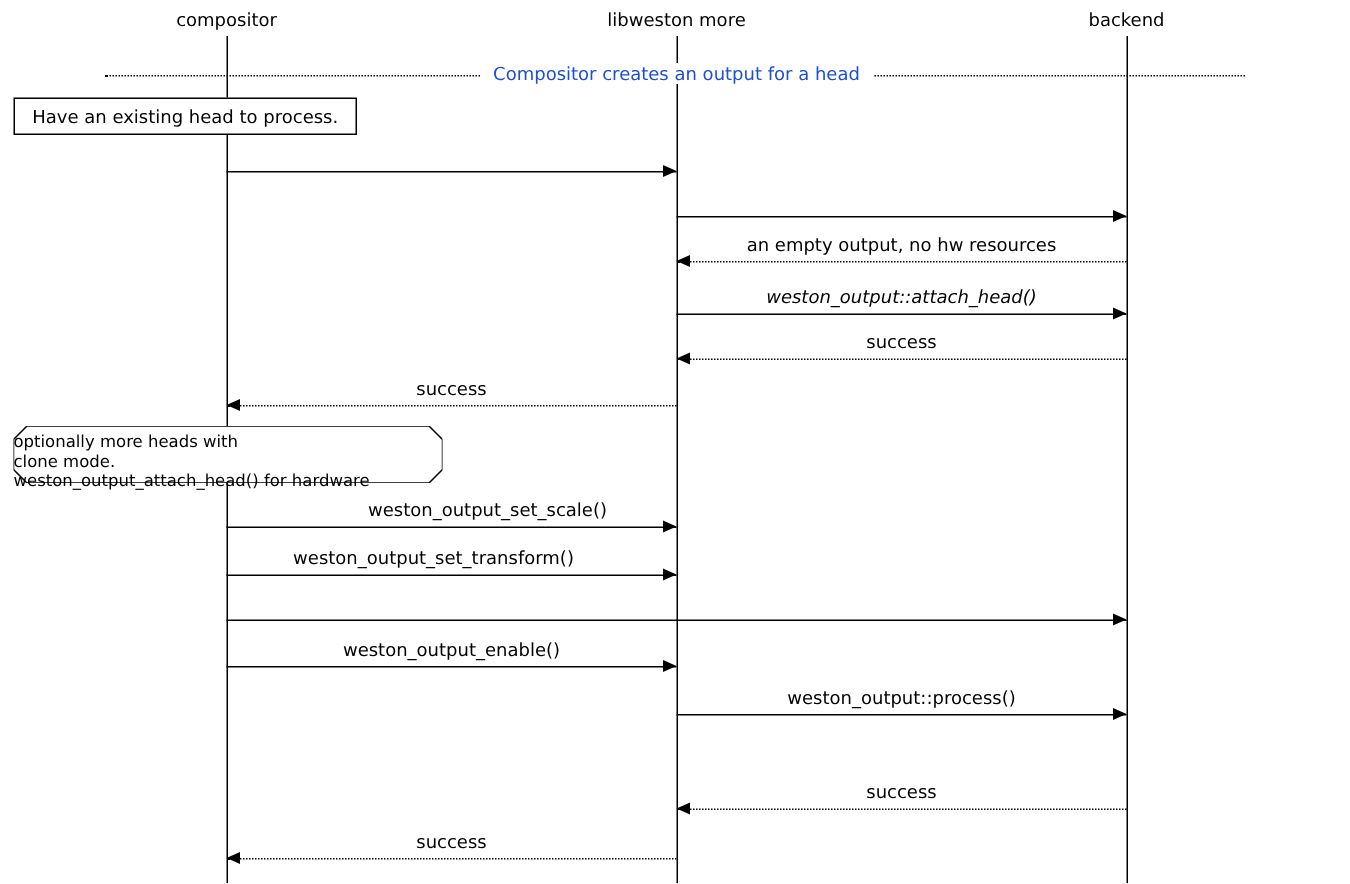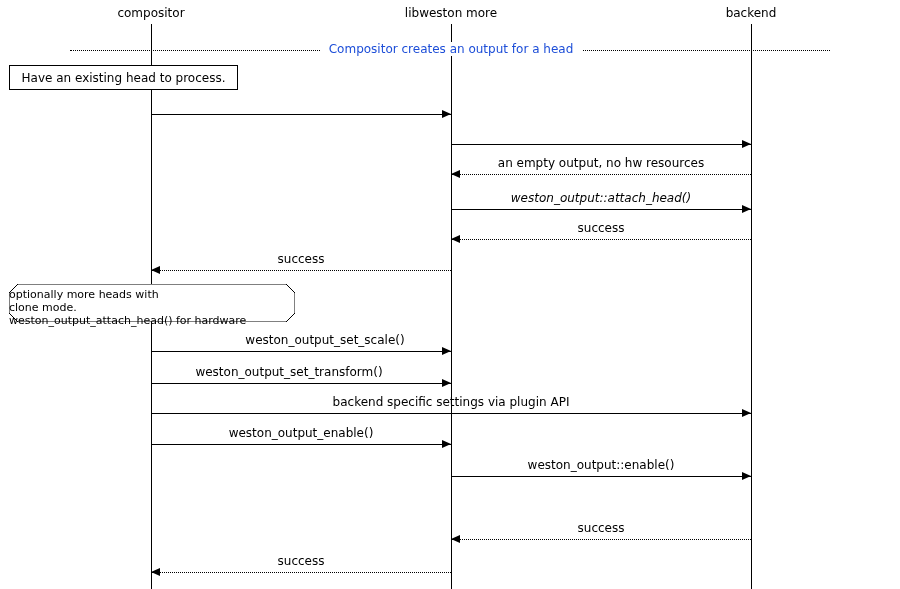--- a/index.html
+++ b/index.html
@@ -155,7 +155,6 @@
     <div class="msg-label" style="left: 289px; top: 365px;">weston_output_set_transform()</div>
     <div class="msg-line solid" style="left: 151px; top: 413px; width: 600px;"></div>
     <div class="arrowhead right" style="top: 409px; left: 742px;"></div>
-    <div class="msg-label" style="left: 451px; top: 395px;">backend specific settings via plugin API</div>
     <div class="msg-line solid" style="left: 151px; top: 444px; width: 300px;"></div>
     <div class="arrowhead right" style="top: 440px; left: 442px;"></div>
     <div class="msg-label" style="left: 301px; top: 426px;">weston_output_enable()</div>

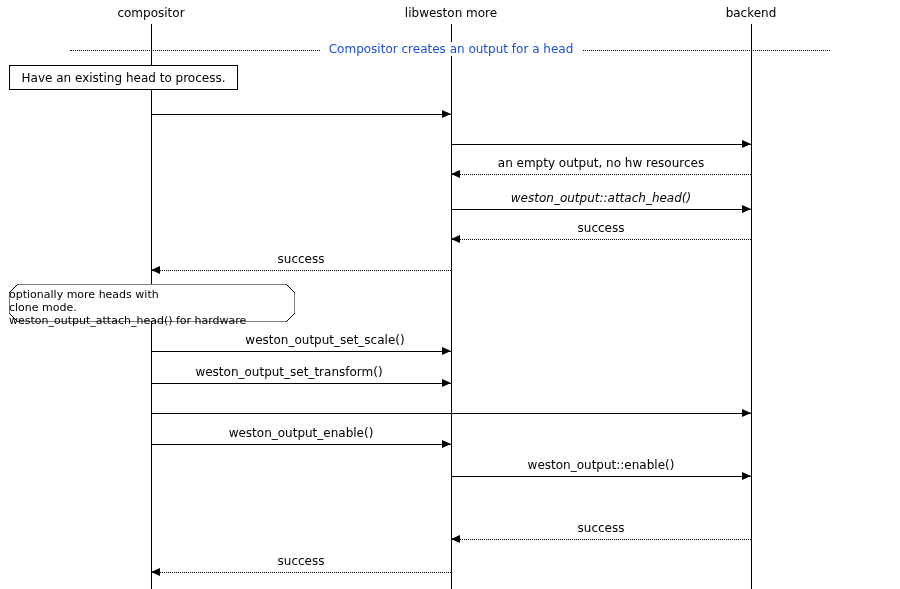--- a/index.html
+++ b/index.html
@@ -160,7 +160,7 @@
     <div class="msg-label" style="left: 301px; top: 426px;">weston_output_enable()</div>
     <div class="msg-line solid" style="left: 451px; top: 476px; width: 300px;"></div>
     <div class="arrowhead right" style="top: 472px; left: 742px;"></div>
-    <div class="msg-label" style="left: 601px; top: 458px;">weston_output::enable()</div>
+    <div class="msg-label" style="left: 601px; top: 458px;">weston_output::process()</div>
     <div class="msg-line dotted" style="left: 451px; top: 539px; width: 300px;"></div>
     <div class="arrowhead left" style="top: 535px; left: 451px;"></div>
     <div class="msg-label" style="left: 601px; top: 521px;">success</div>

